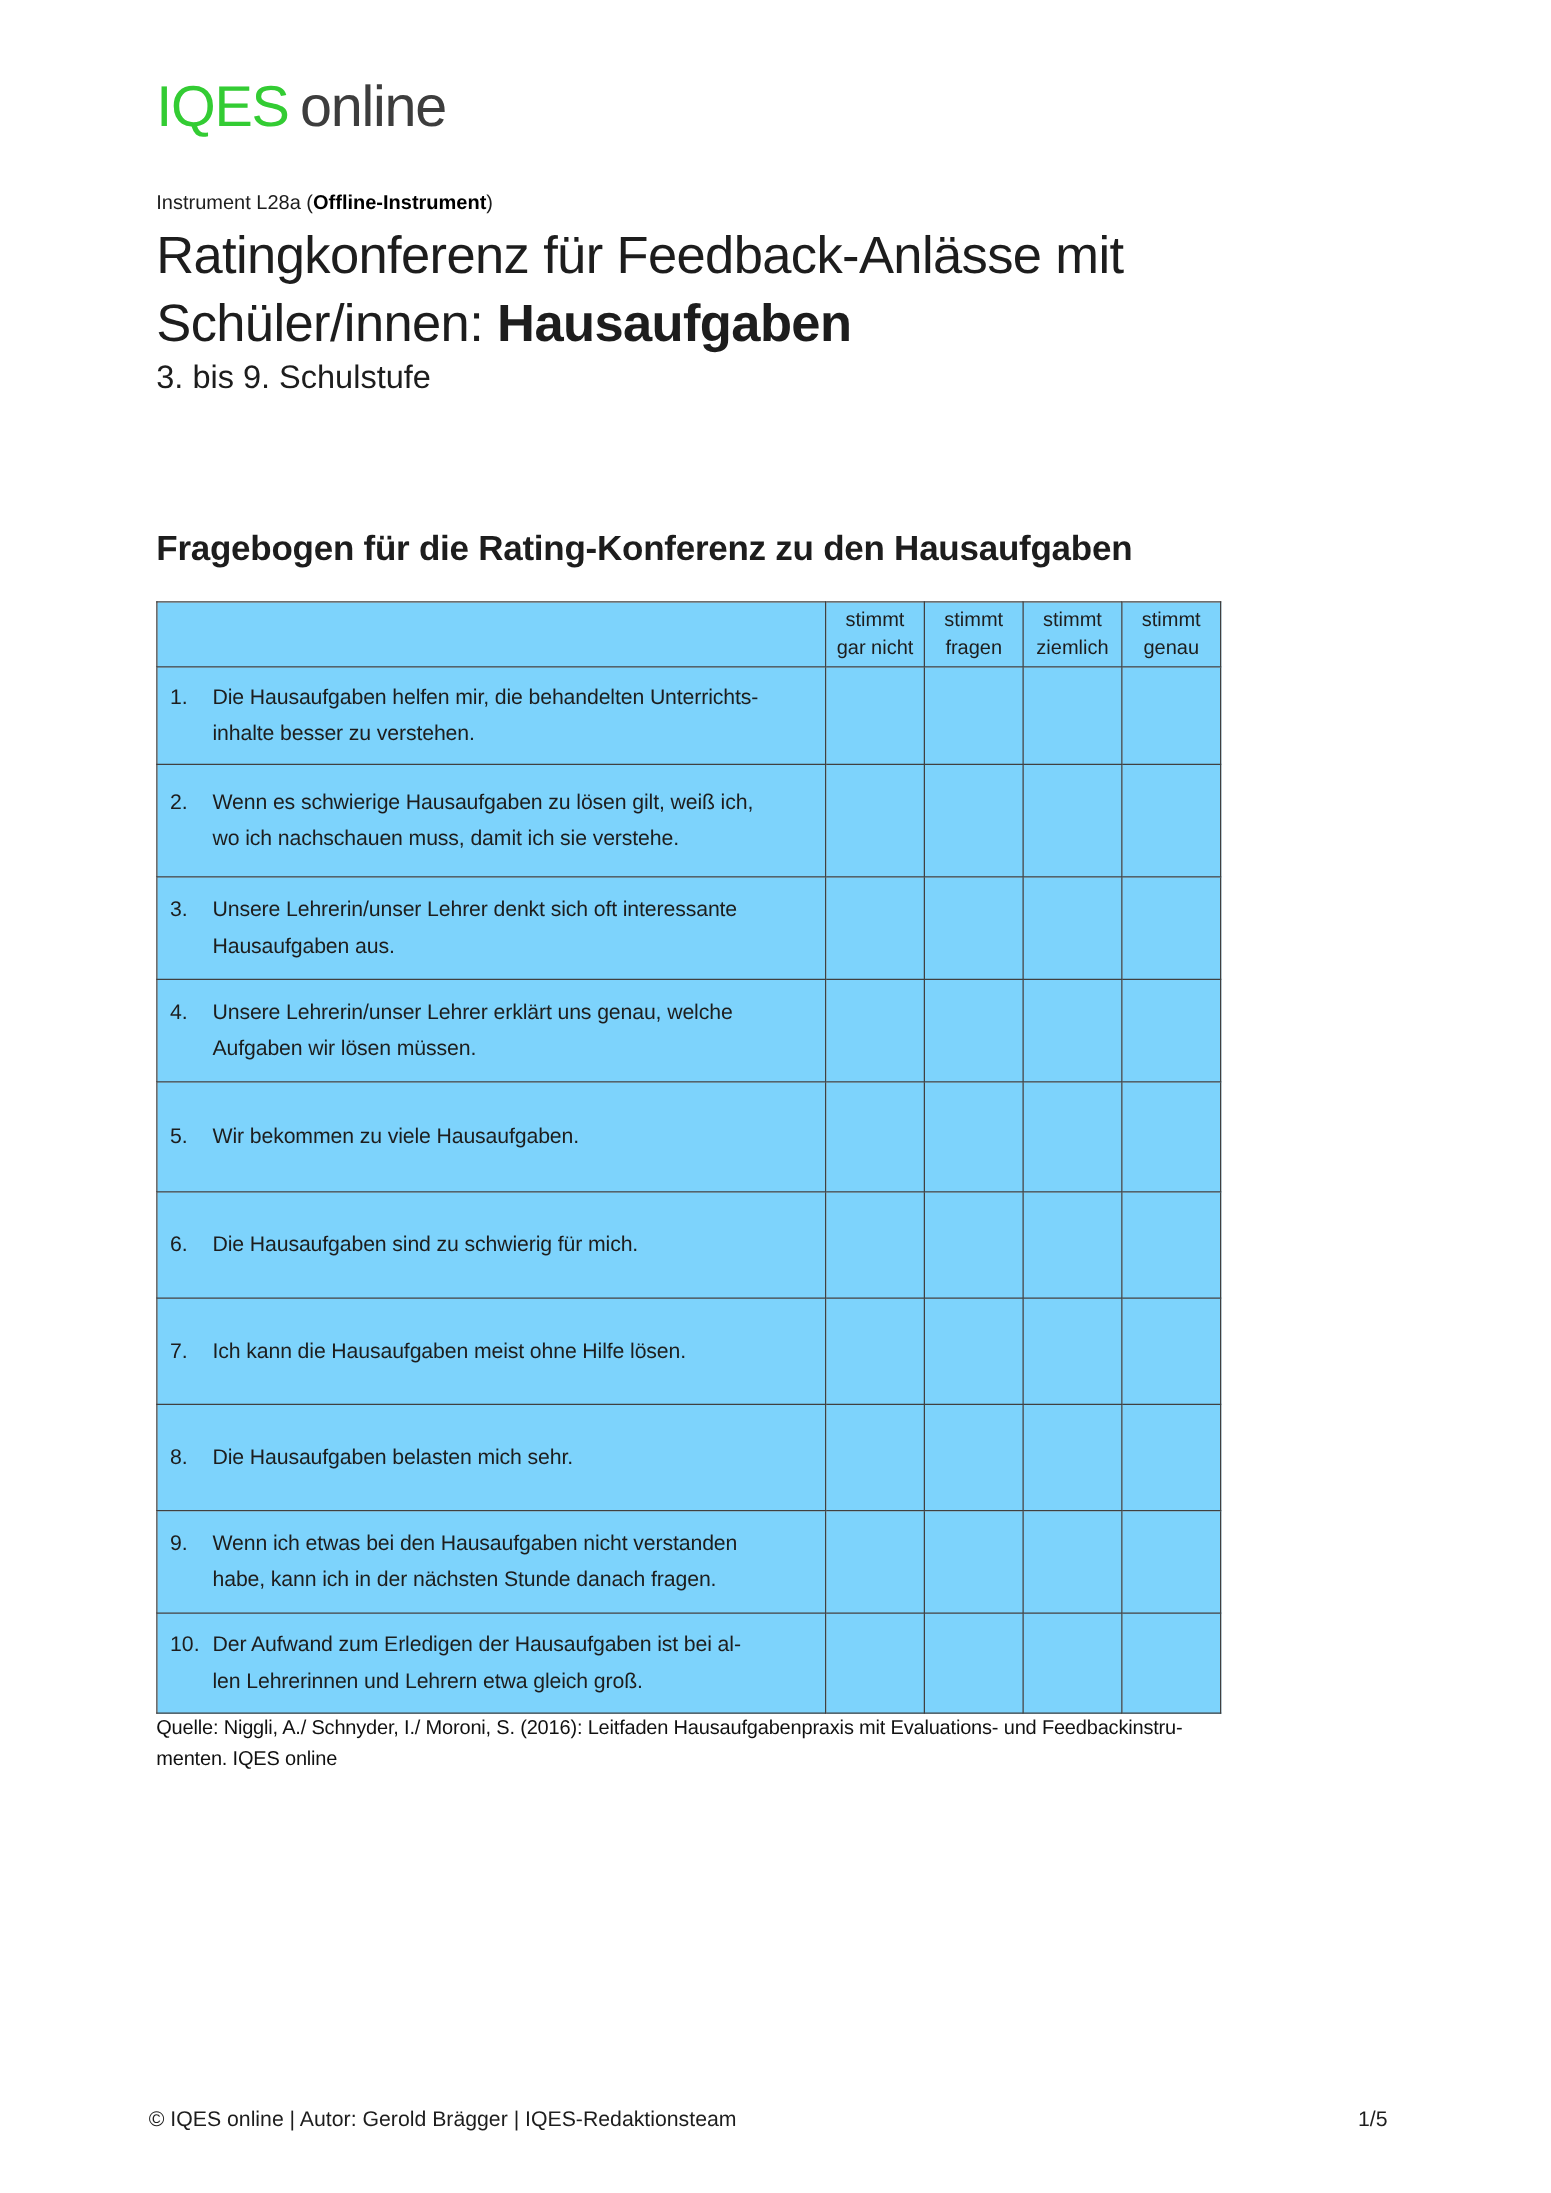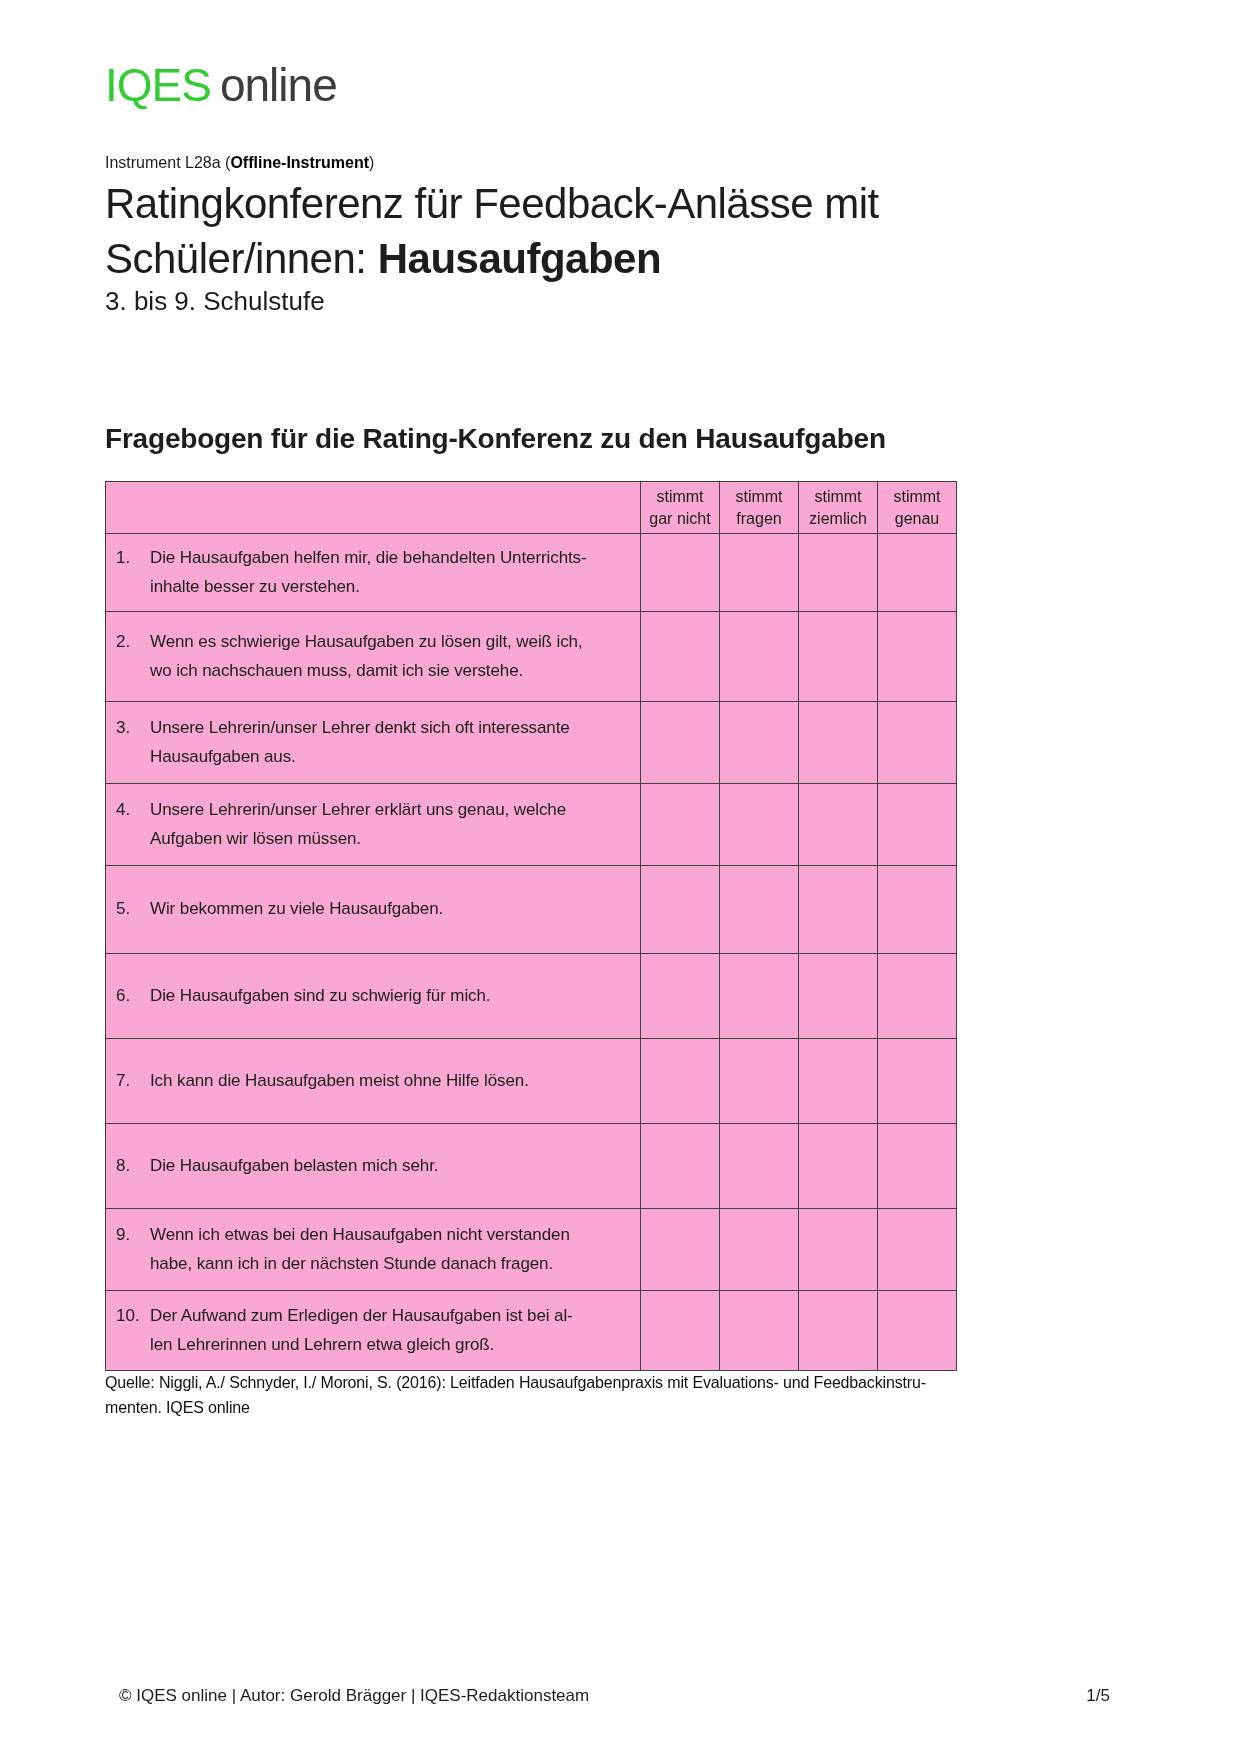--- a/index.html
+++ b/index.html
@@ -11,6 +11,7 @@
     font-family:"Liberation Sans", sans-serif;
     color:#1d1d1d;
     overflow:hidden;
+    padding-left:20px;
   }
   .content { padding:62px 0 0 105px; width:1136px; }
 

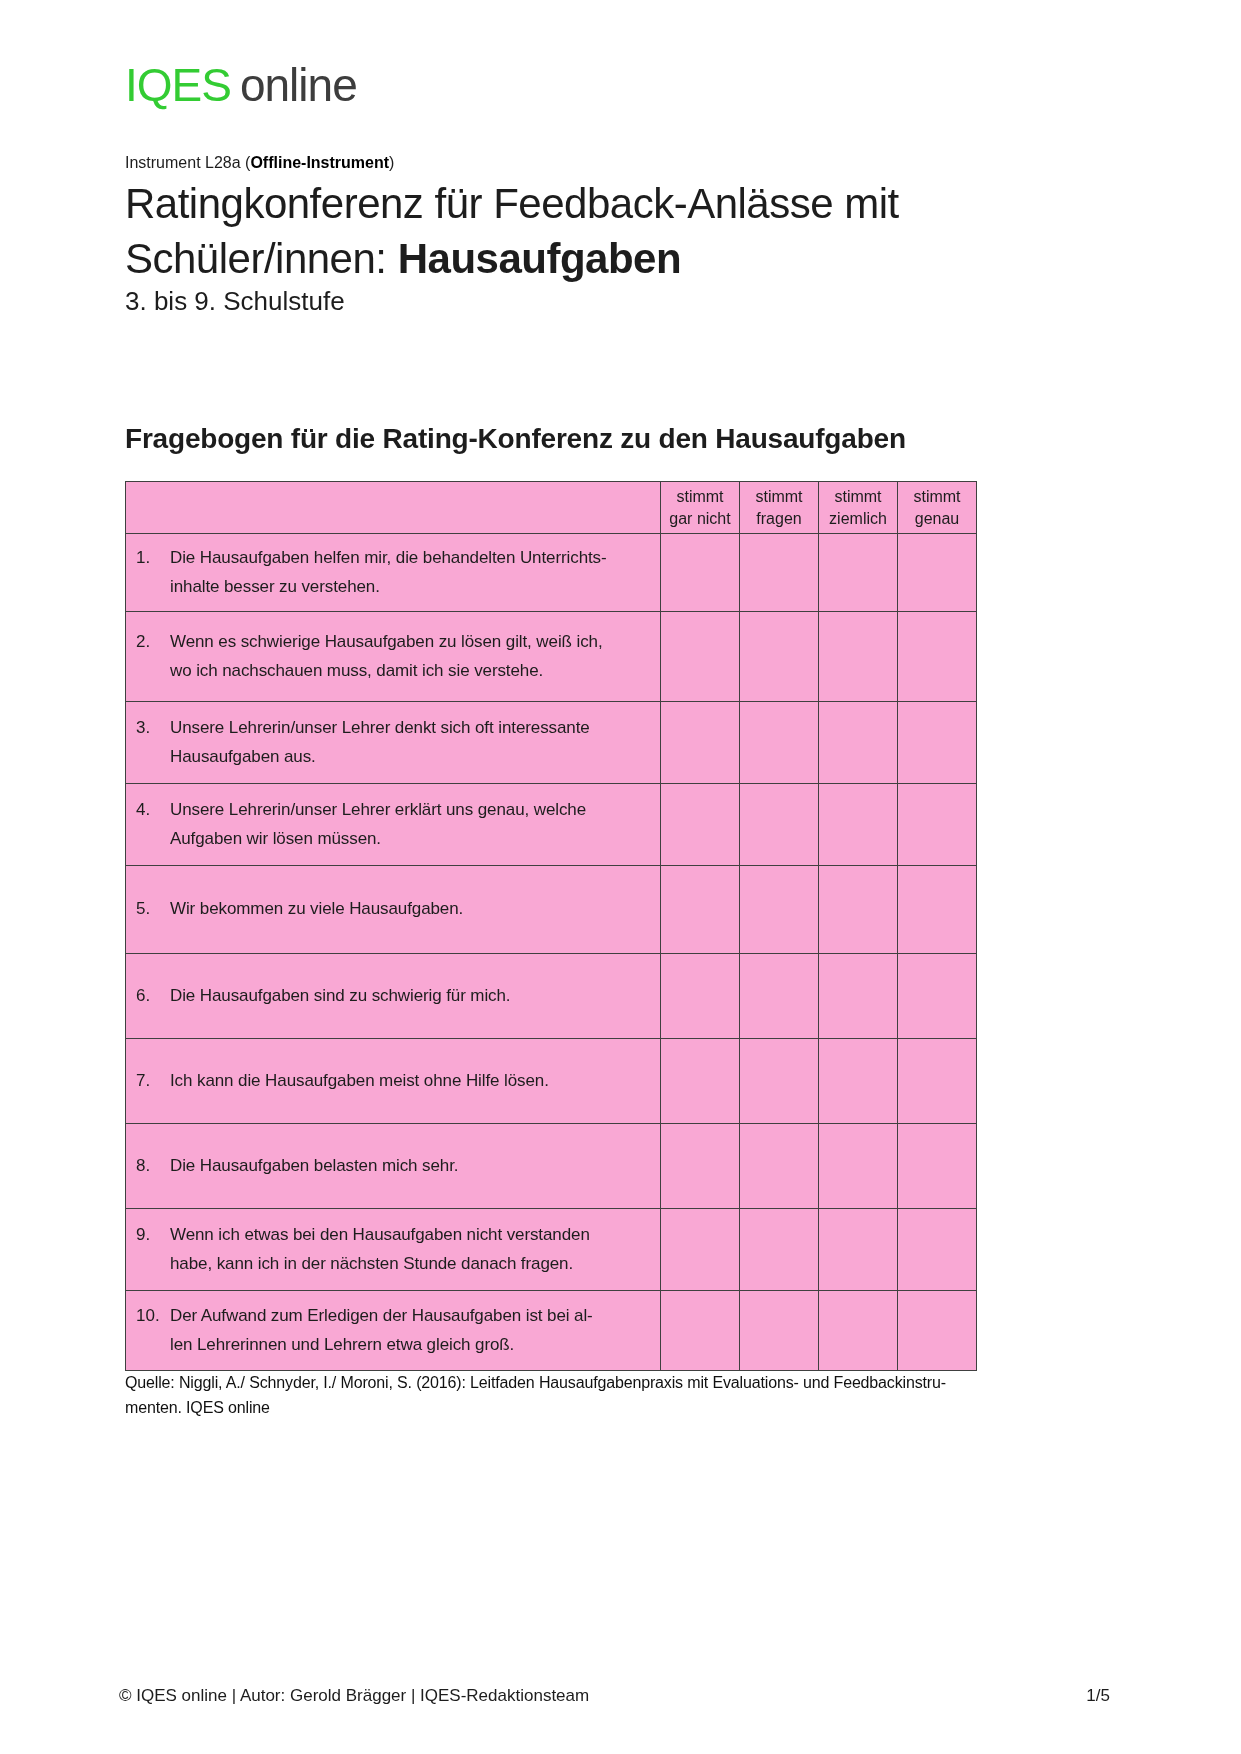--- a/index.html
+++ b/index.html
@@ -34,7 +34,7 @@
 
   
   table.qtable { margin-top:26px; border-collapse:collapse; table-layout:fixed; width:851px; }
-  .qtable td { border:1px solid #404040; background:#f9a8d4; }
+  .qtable td { border:1px solid #404040; background:#7dd3fc; }
   .qtable thead tr { height:52px; }
   .qtable tbody tr:nth-child(1)  { height:78px; }
   .qtable tbody tr:nth-child(2)  { height:90px; }

